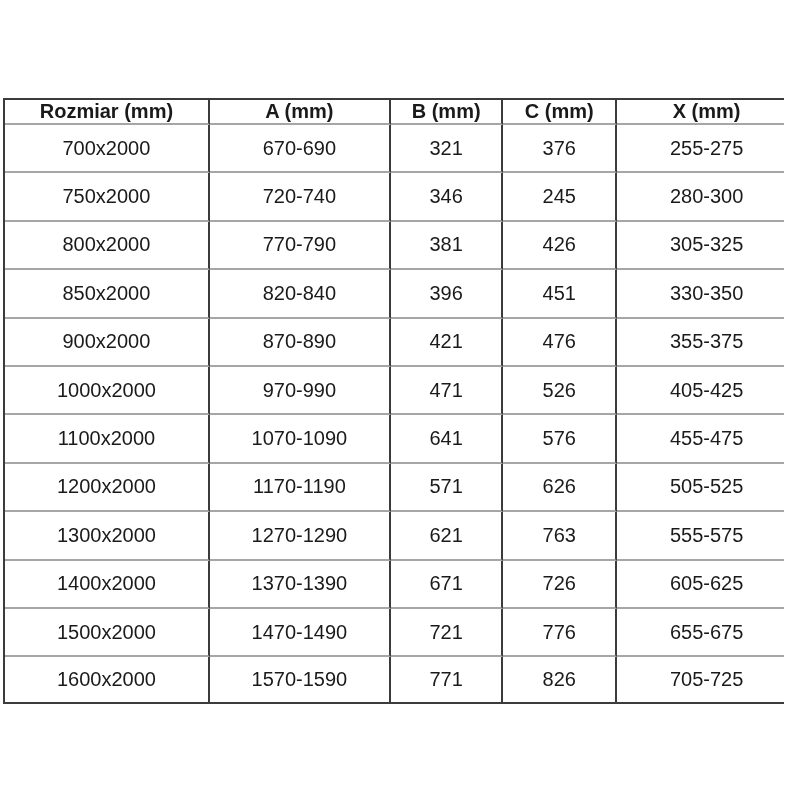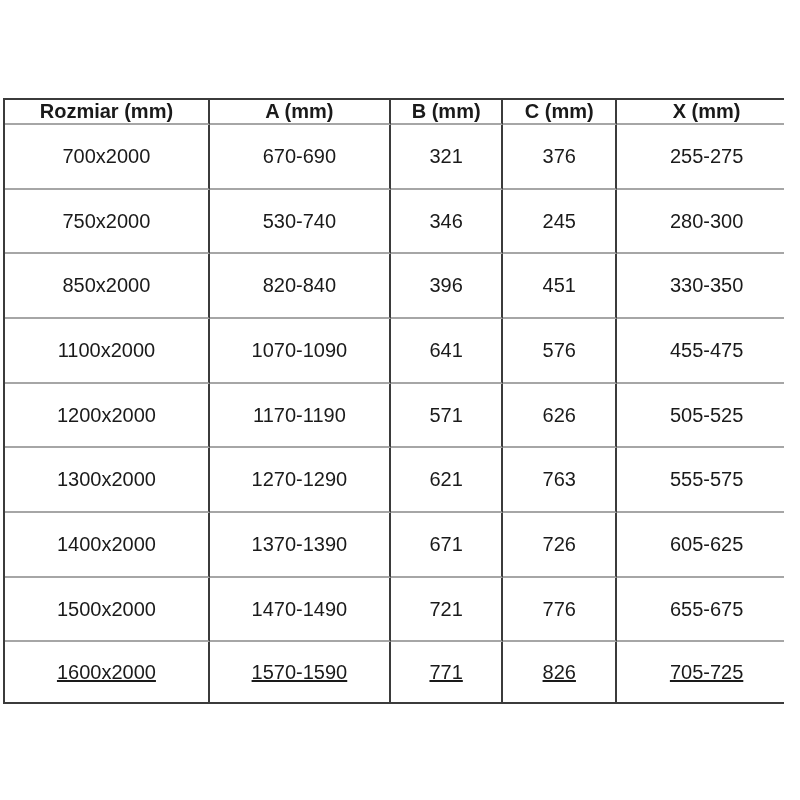--- a/index.html
+++ b/index.html
@@ -87,7 +87,7 @@
       </tr>
       <tr>
         <td>750x2000</td>
-        <td>530-740</td>
+        <td>720-740</td>
         <td>346</td>
         <td>245</td>
         <td>280-300</td>

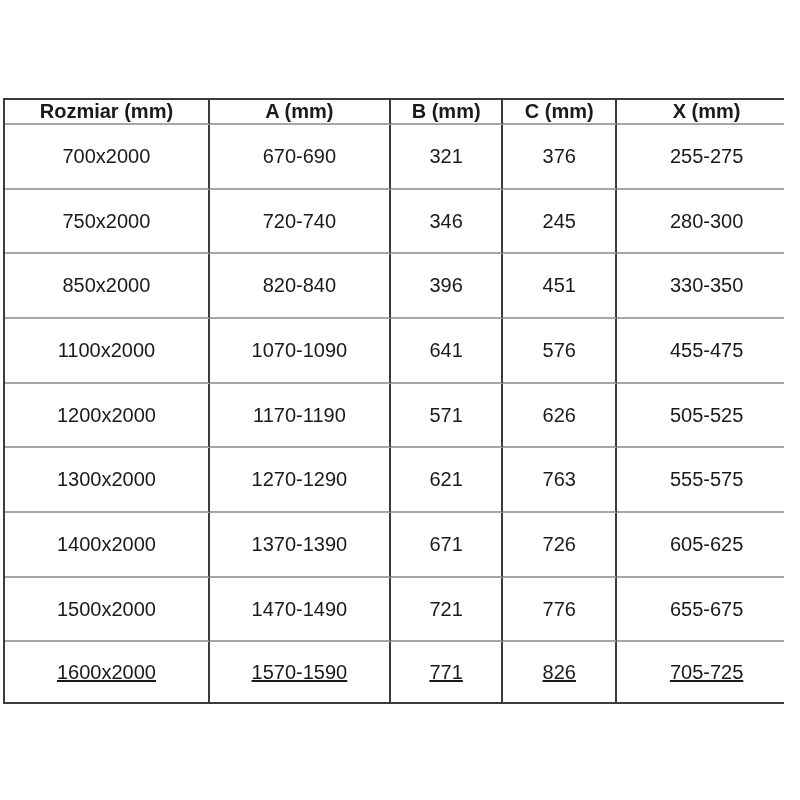--- a/index.html
+++ b/index.html
@@ -93,6 +93,13 @@
         <td>280-300</td>
       </tr>
       <tr>
+        <td>800x2000</td>
+        <td>770-790</td>
+        <td>381</td>
+        <td>426</td>
+        <td>305-325</td>
+      </tr>
+      <tr>
         <td>850x2000</td>
         <td>820-840</td>
         <td>396</td>

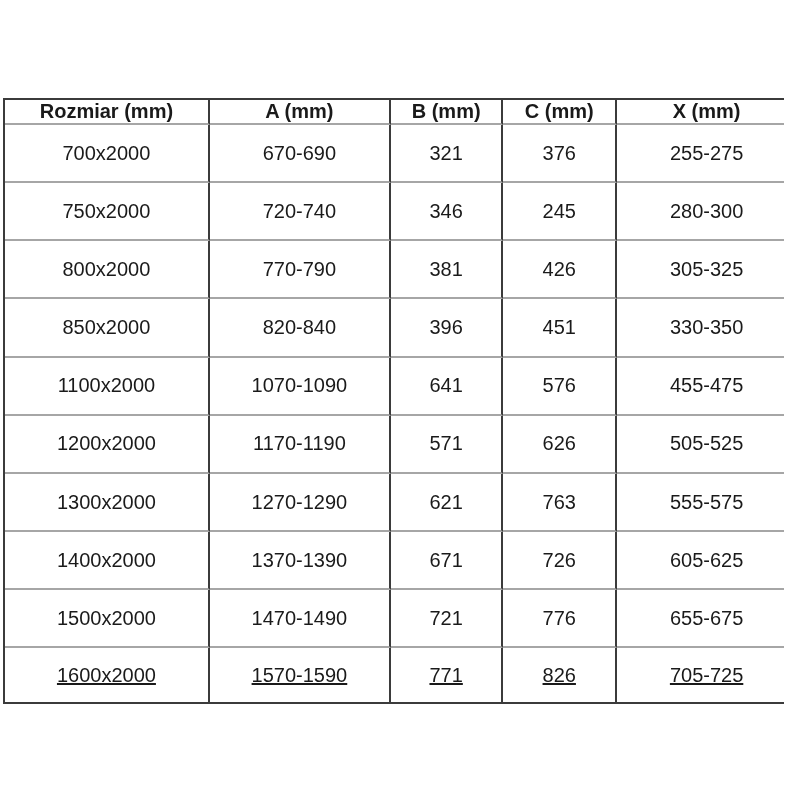--- a/index.html
+++ b/index.html
@@ -107,6 +107,13 @@
         <td>330-350</td>
       </tr>
       <tr>
+        <td>900x2000</td>
+        <td>870-890</td>
+        <td>421</td>
+        <td>476</td>
+        <td>355-375</td>
+      </tr>
+      <tr>
         <td>1100x2000</td>
         <td>1070-1090</td>
         <td>641</td>

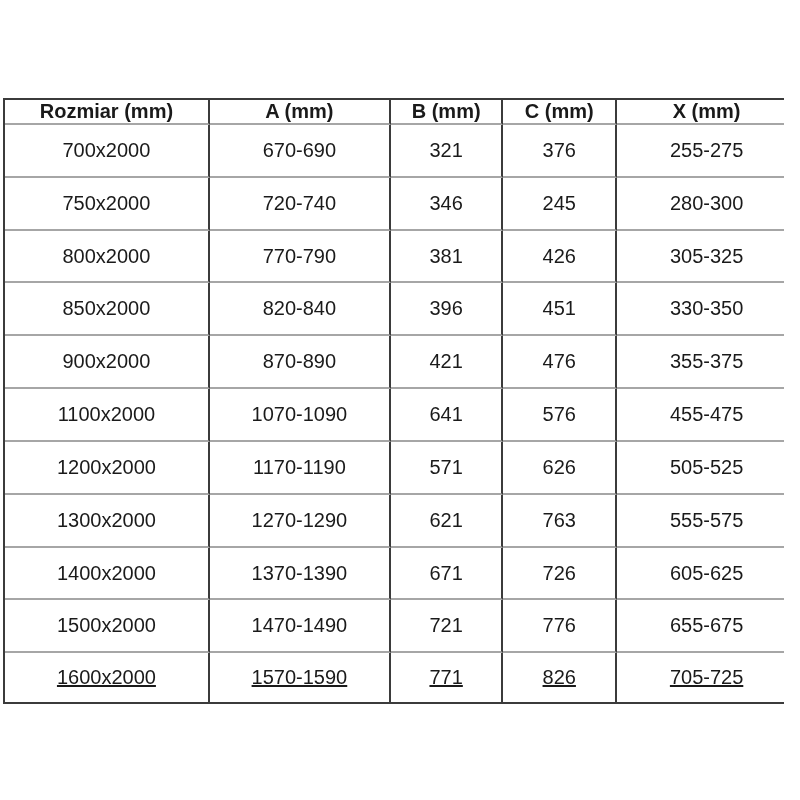--- a/index.html
+++ b/index.html
@@ -114,6 +114,13 @@
         <td>355-375</td>
       </tr>
       <tr>
+        <td>1000x2000</td>
+        <td>970-990</td>
+        <td>471</td>
+        <td>526</td>
+        <td>405-425</td>
+      </tr>
+      <tr>
         <td>1100x2000</td>
         <td>1070-1090</td>
         <td>641</td>

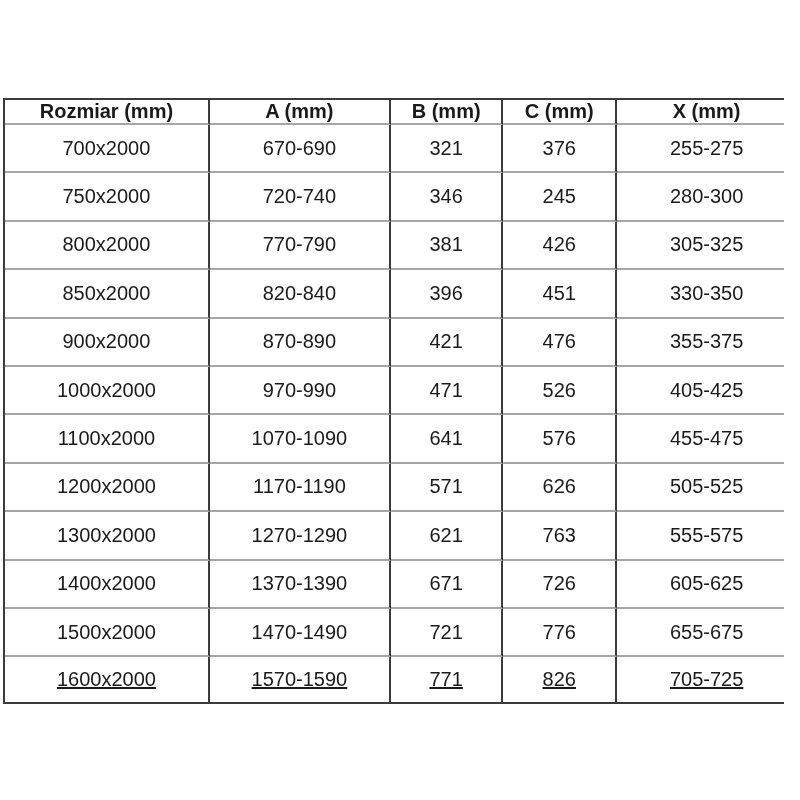--- a/index.html
+++ b/index.html
@@ -53,7 +53,6 @@
   }
   tr:last-child td {
     border-bottom: none;
-    text-decoration: underline;
   }
 </style>
 </head>

